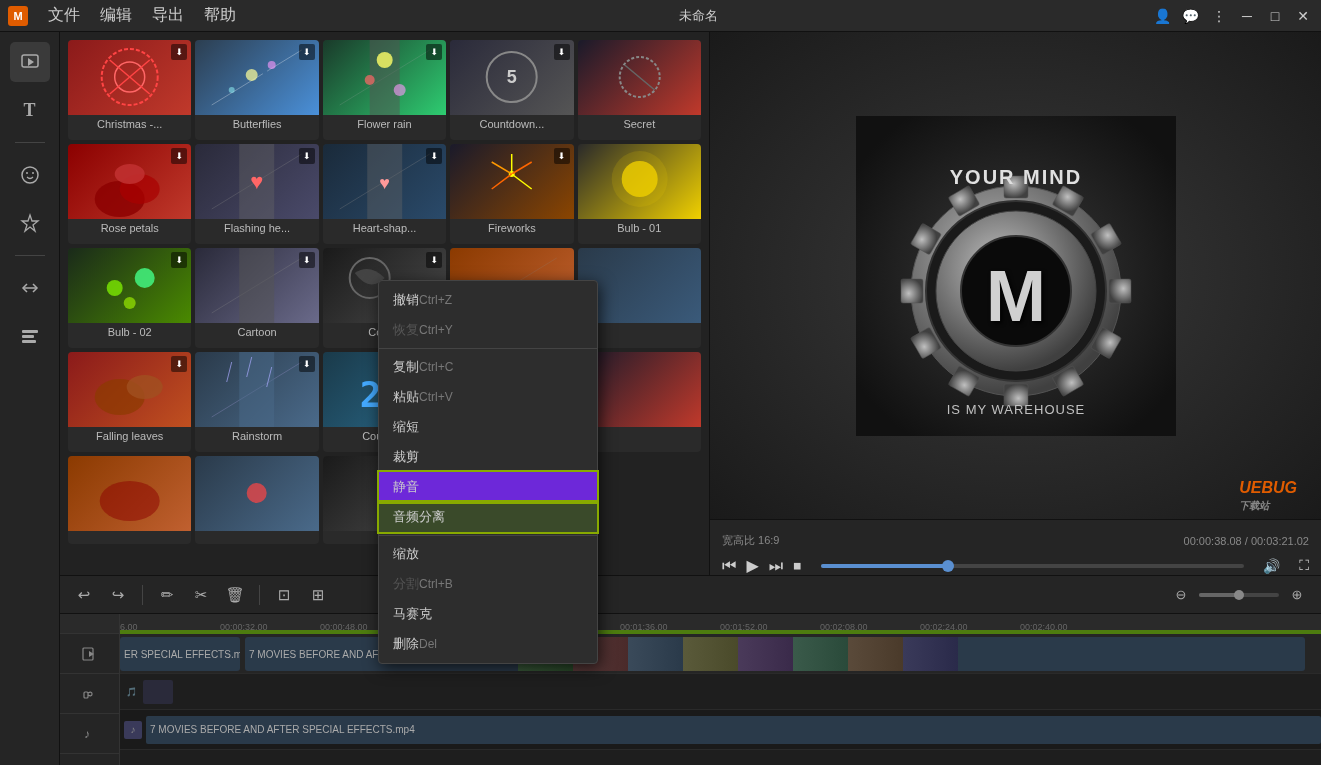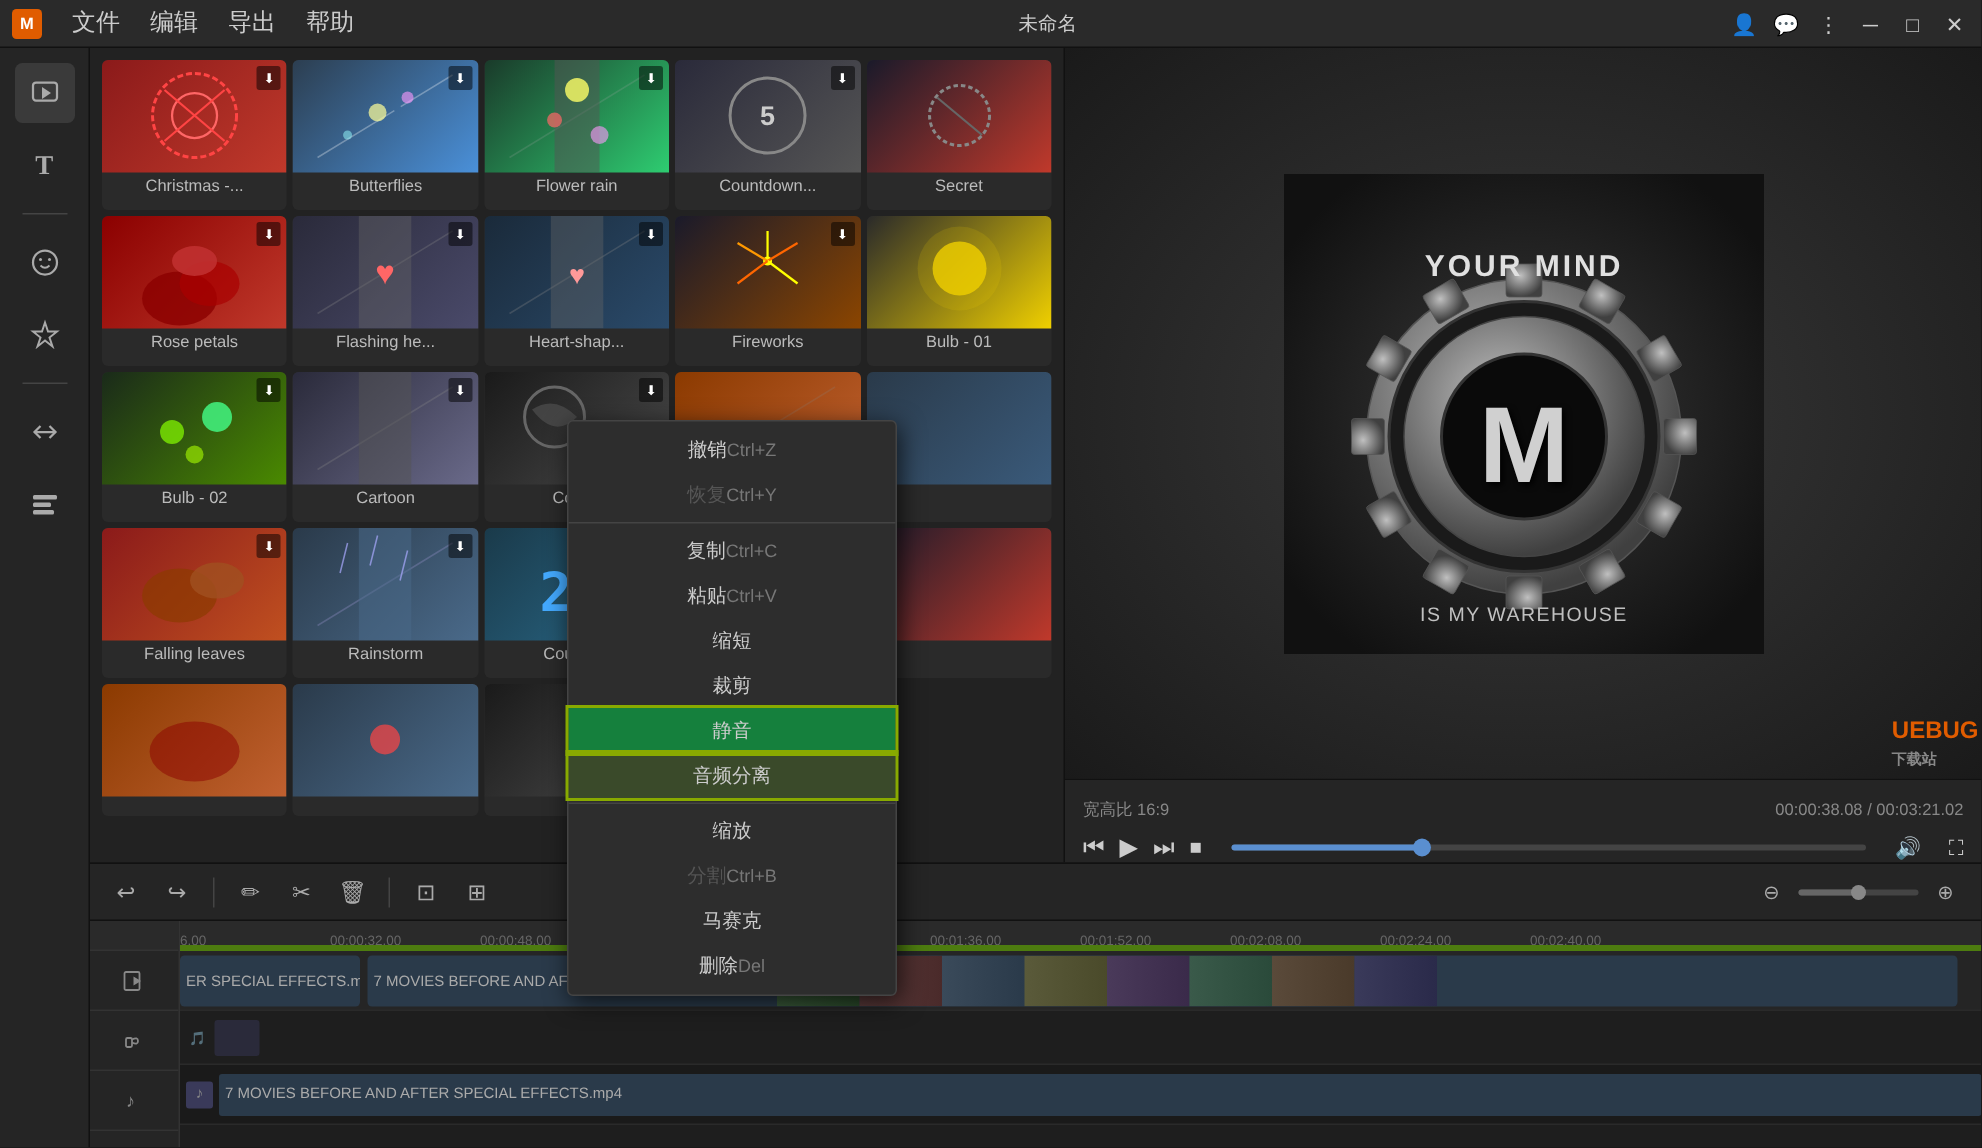--- a/index.html
+++ b/index.html
@@ -64,7 +64,7 @@
 
     
     .context-menu { position: absolute; left: 378px; top: 280px; background: #2d2d2d; border: 1px solid #444; border-radius: 4px; width: 220px; padding: 4px 0; z-index: 1000; box-shadow: 2px 4px 16px rgba(0,0,0,0.7); }
-    .ctx-item { display: flex; align-items: center; justify-content: center; padding: 6px 14px; font-size: 13px; color: #ccc; cursor: pointer; }
+    .ctx-item { display: flex; align-items: center; justify-content: flex-start; padding: 6px 14px; font-size: 13px; color: #ccc; cursor: pointer; }
     .ctx-item.disabled { color: #555; cursor: default; }
     .ctx-item.highlighted { background: #3a4a2a; outline: 2px solid #8aaa00; }
     .ctx-shortcut { color: #777; font-size: 12px; }

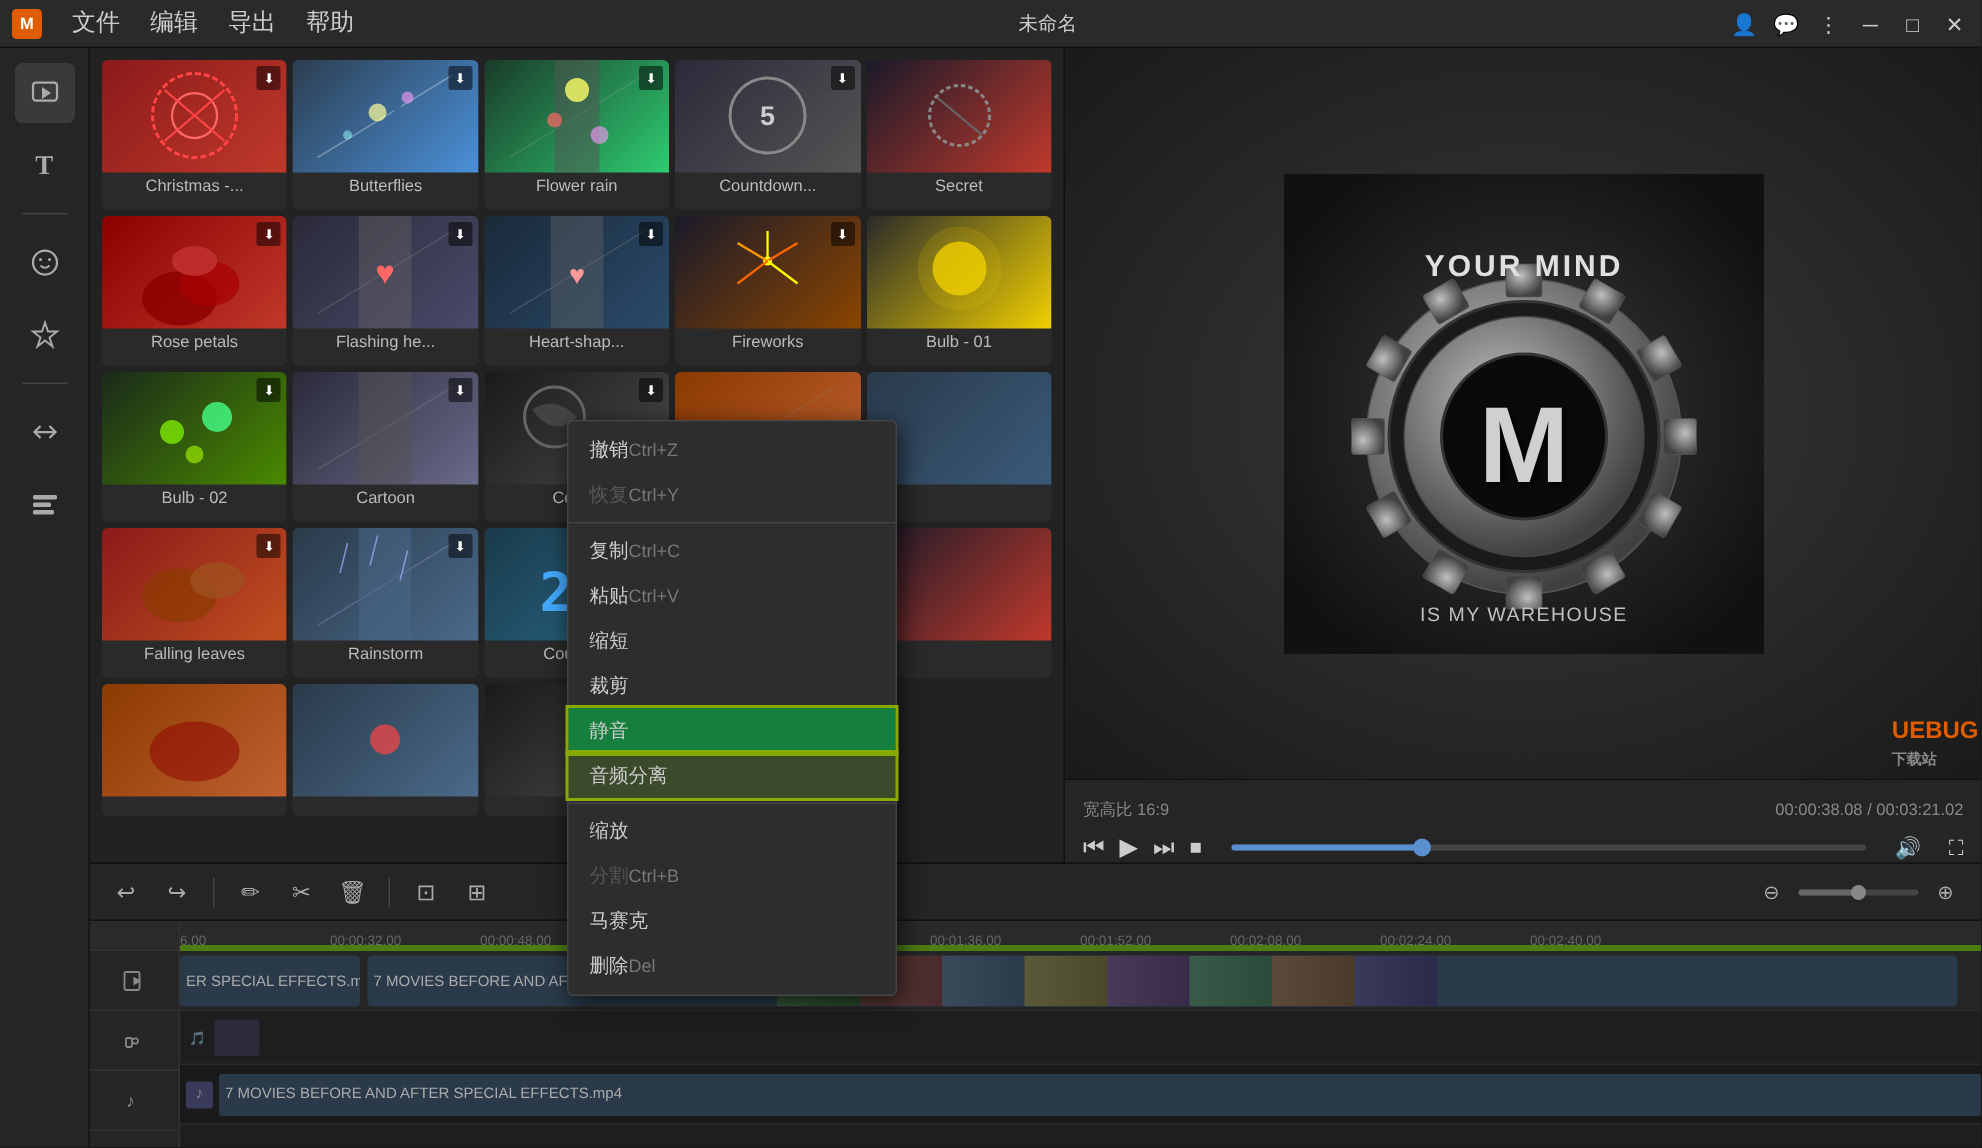--- a/index.html
+++ b/index.html
@@ -613,7 +613,7 @@
     <span>裁剪</span>
     <span class="ctx-shortcut"></span>
   </div>
-  <div class="ctx-item highlighted" style="background:#15803d; outline: 2px solid #88aa00;">
+  <div class="ctx-item highlighted" style="background:#6d28d9; outline: 2px solid #88aa00;">
     <span>静音</span>
     <span class="ctx-shortcut"></span>
   </div>

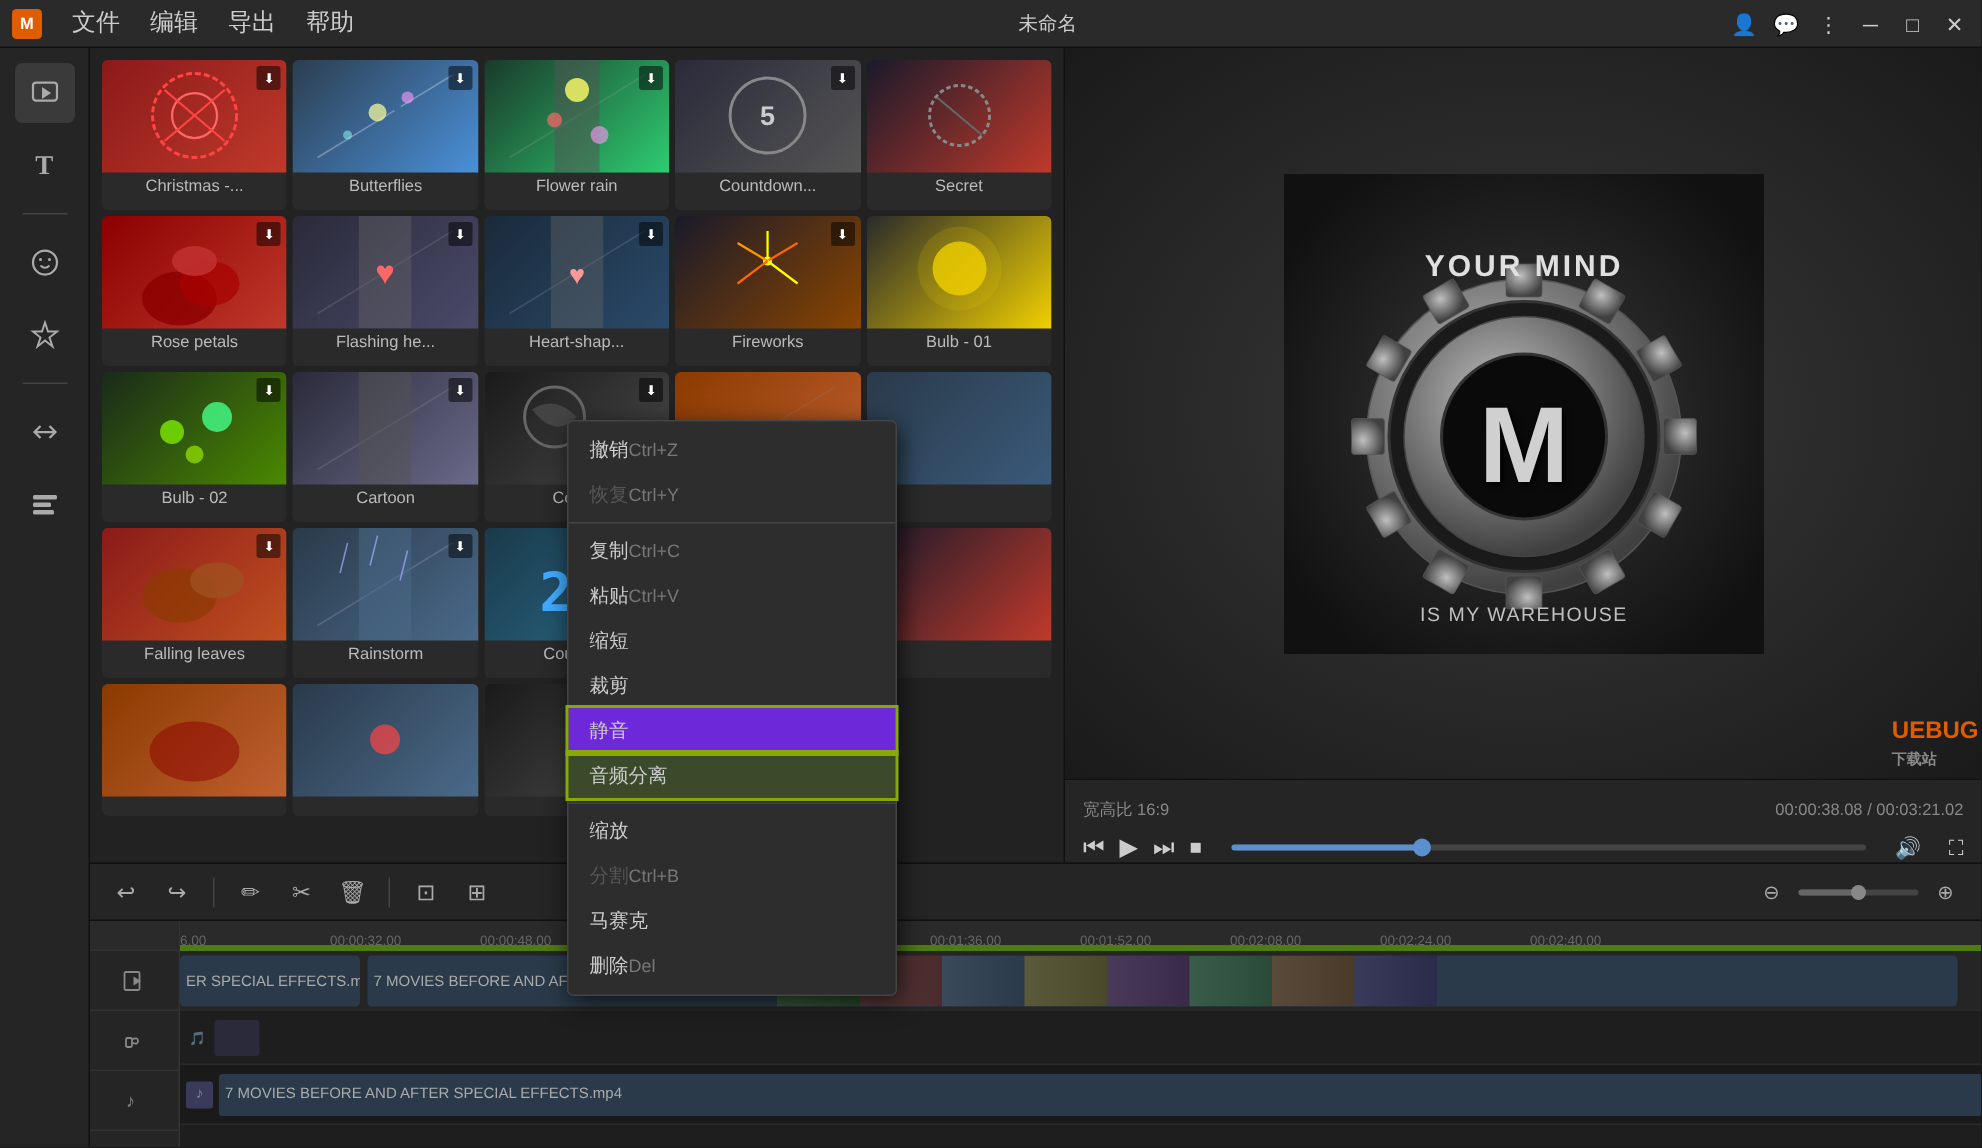--- a/index.html
+++ b/index.html
@@ -94,7 +94,7 @@
     .t-r1 { background: linear-gradient(135deg, #8b3a00, #c06030); }
     .t-r2 { background: linear-gradient(135deg, #2a3a4a, #3a5a7a); }
 
-    .watermark { position: absolute; bottom: 6px; right: 2px; font-size: 13px; color: #888; font-weight: bold; }
+    .watermark { position: absolute; bottom: 6px; right: 24px; font-size: 13px; color: #888; font-weight: bold; font-style: italic; }
     .watermark span { color: #e05c00; }
 
     

